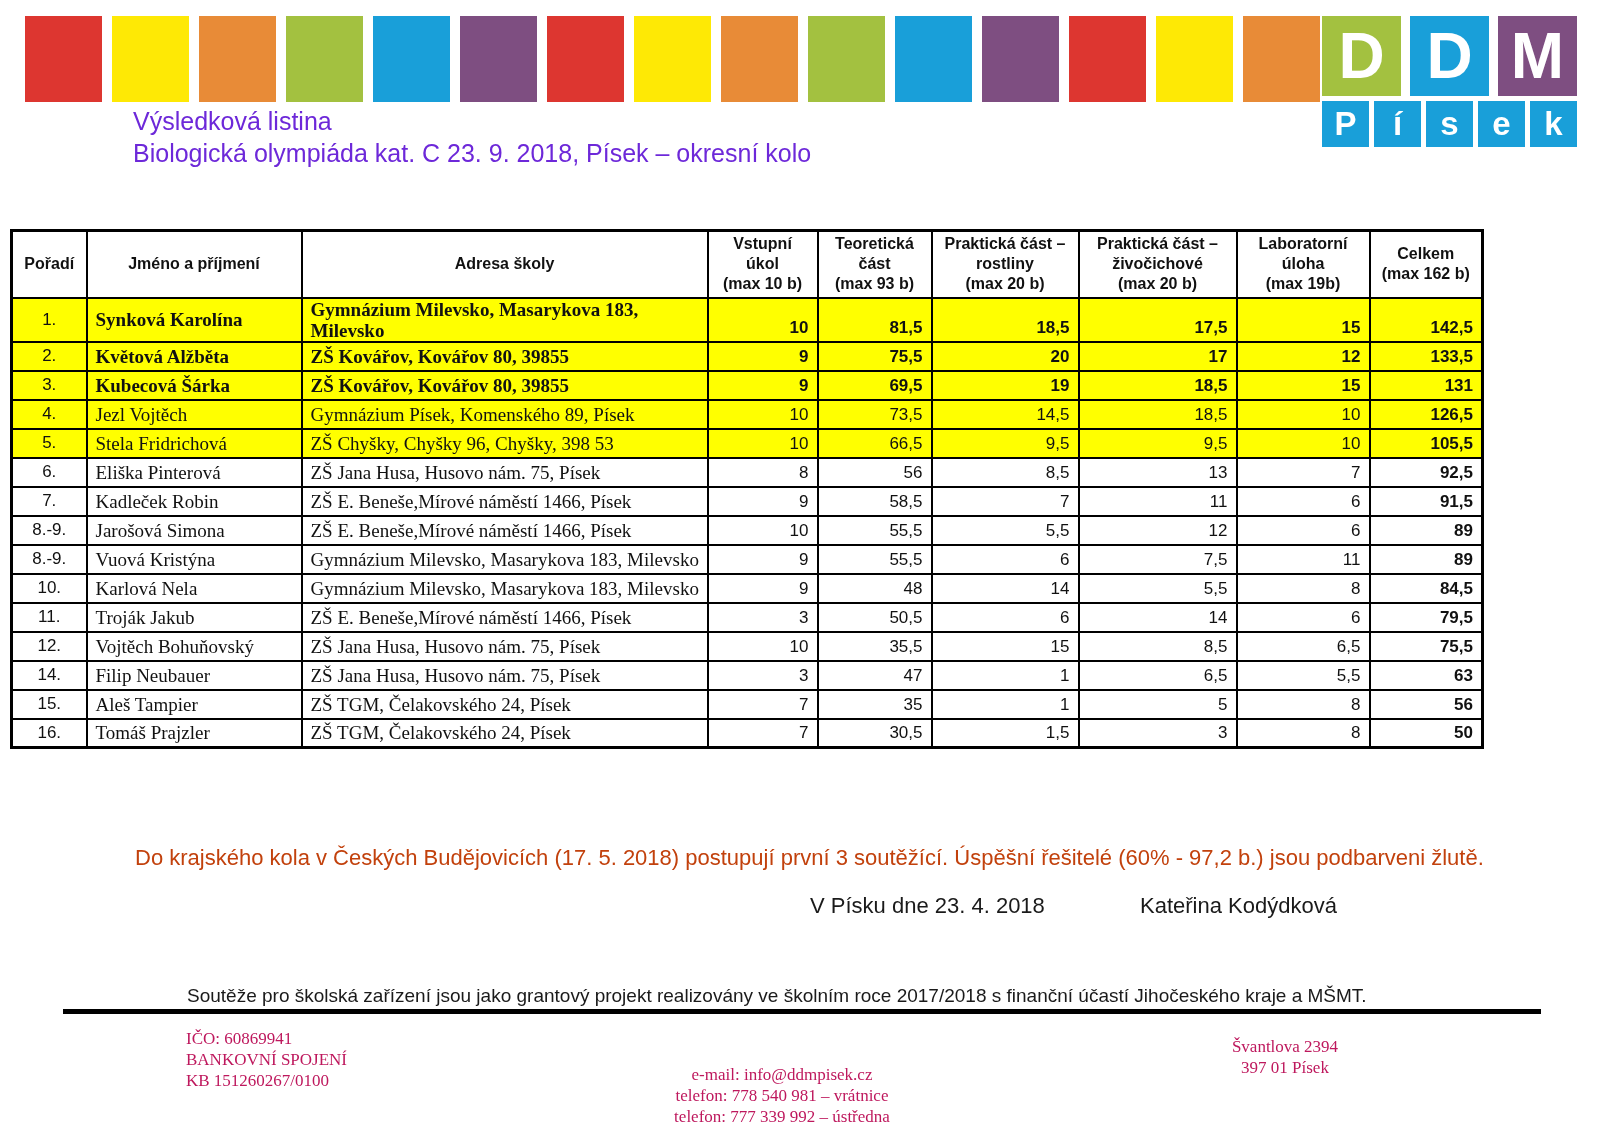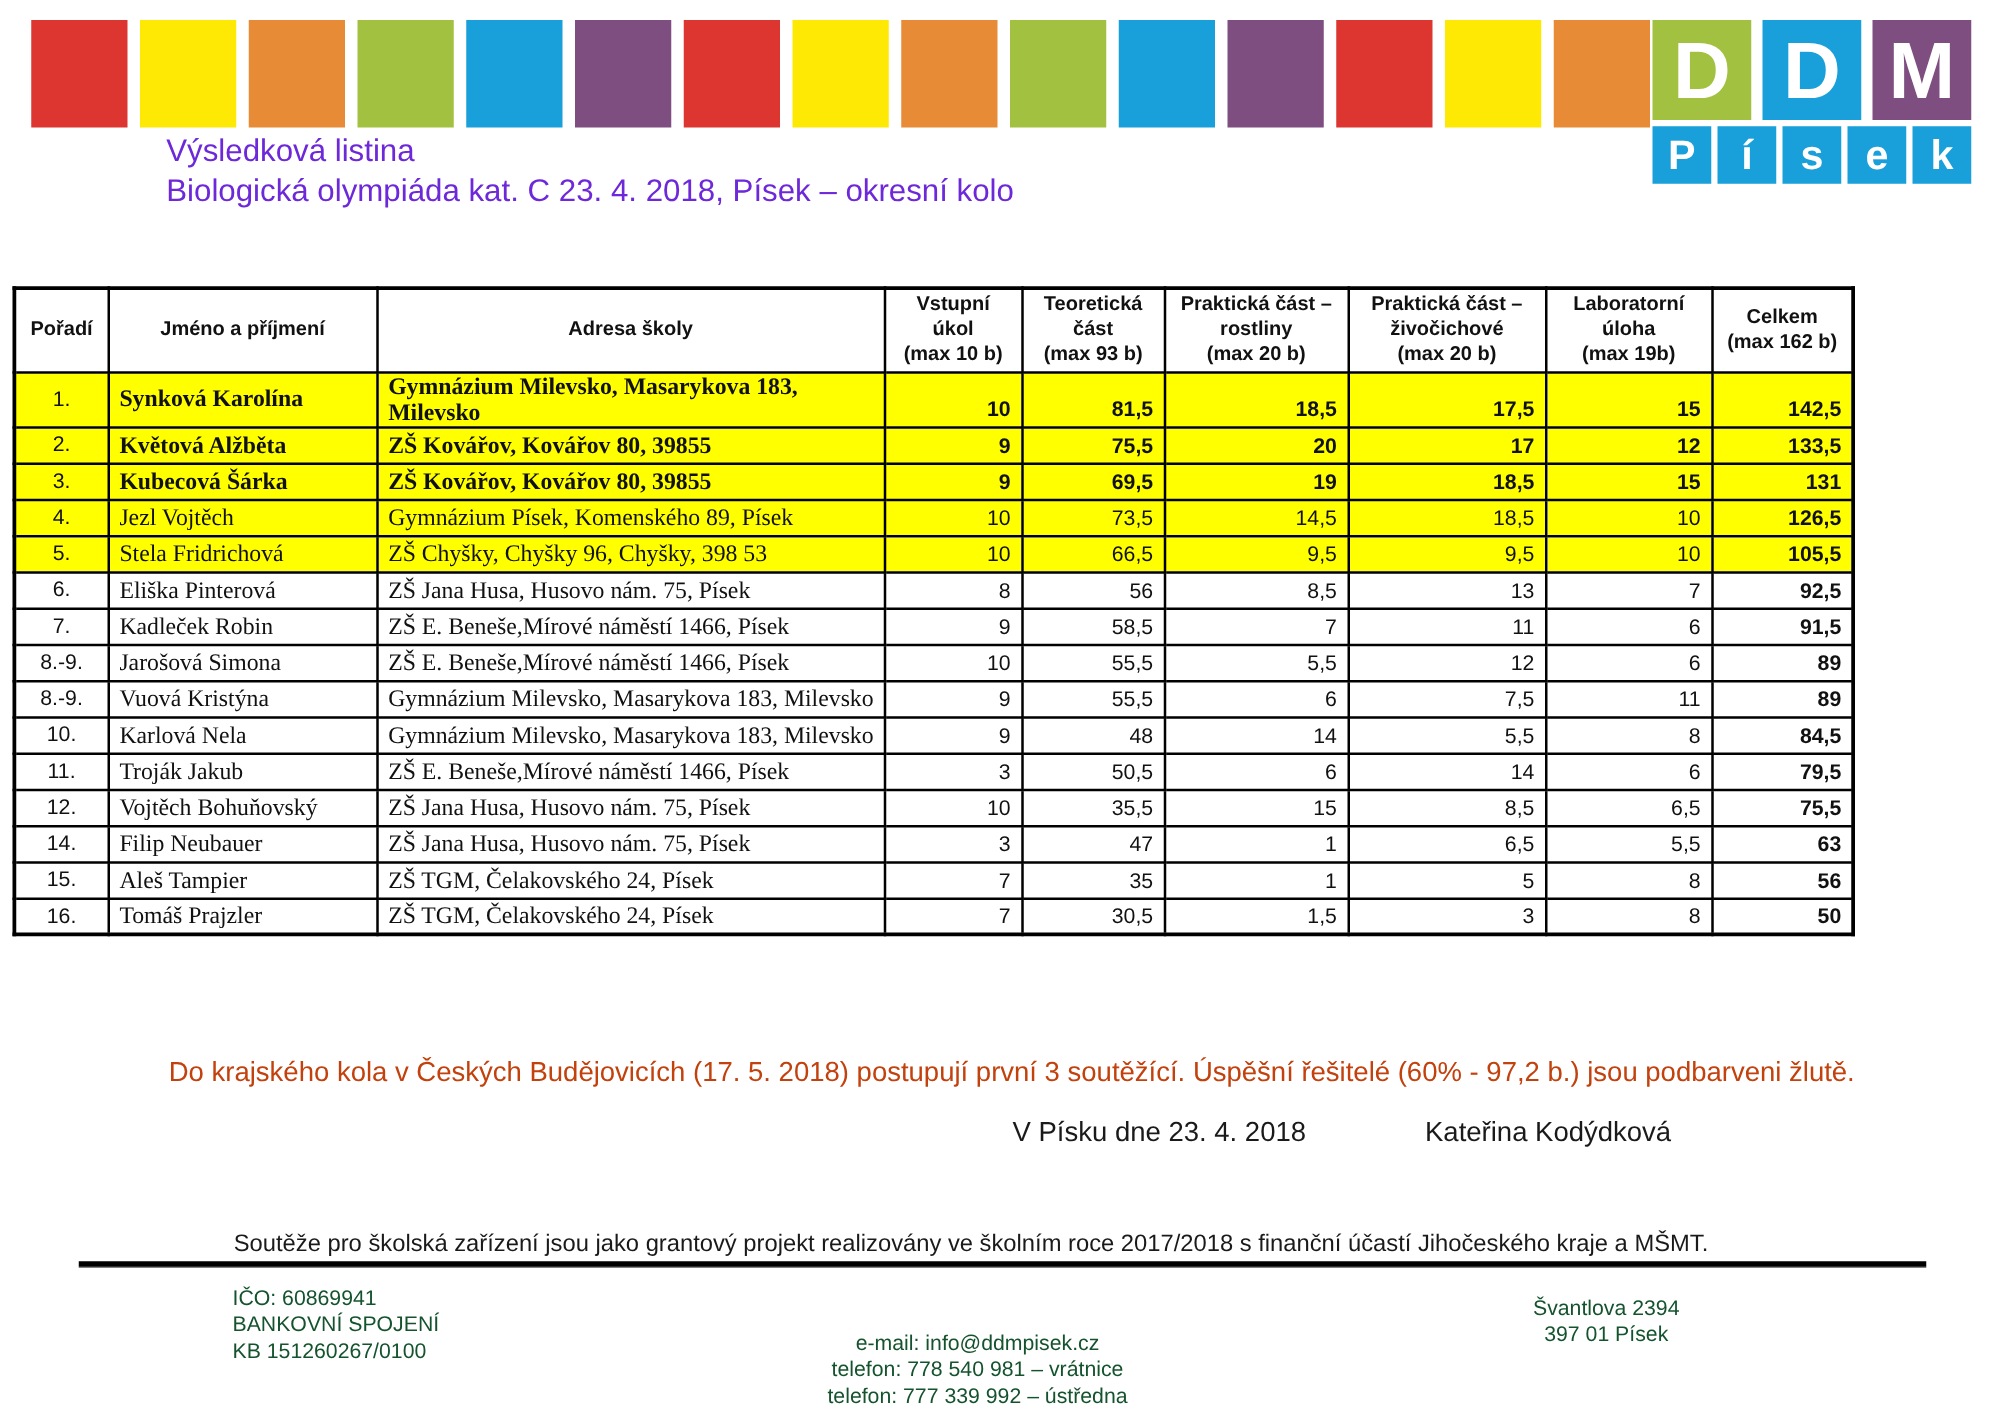--- a/index.html
+++ b/index.html
@@ -95,7 +95,7 @@
 
 <div class="titleblock">
   <div>Výsledková listina</div>
-  <div>Biologická olympiáda kat. C  23. 4. 2018, Písek – okresní kolo</div>
+  <div>Biologická olympiáda kat. C  23. 9. 2018, Písek – okresní kolo</div>
 </div>
 
 <table class="results">

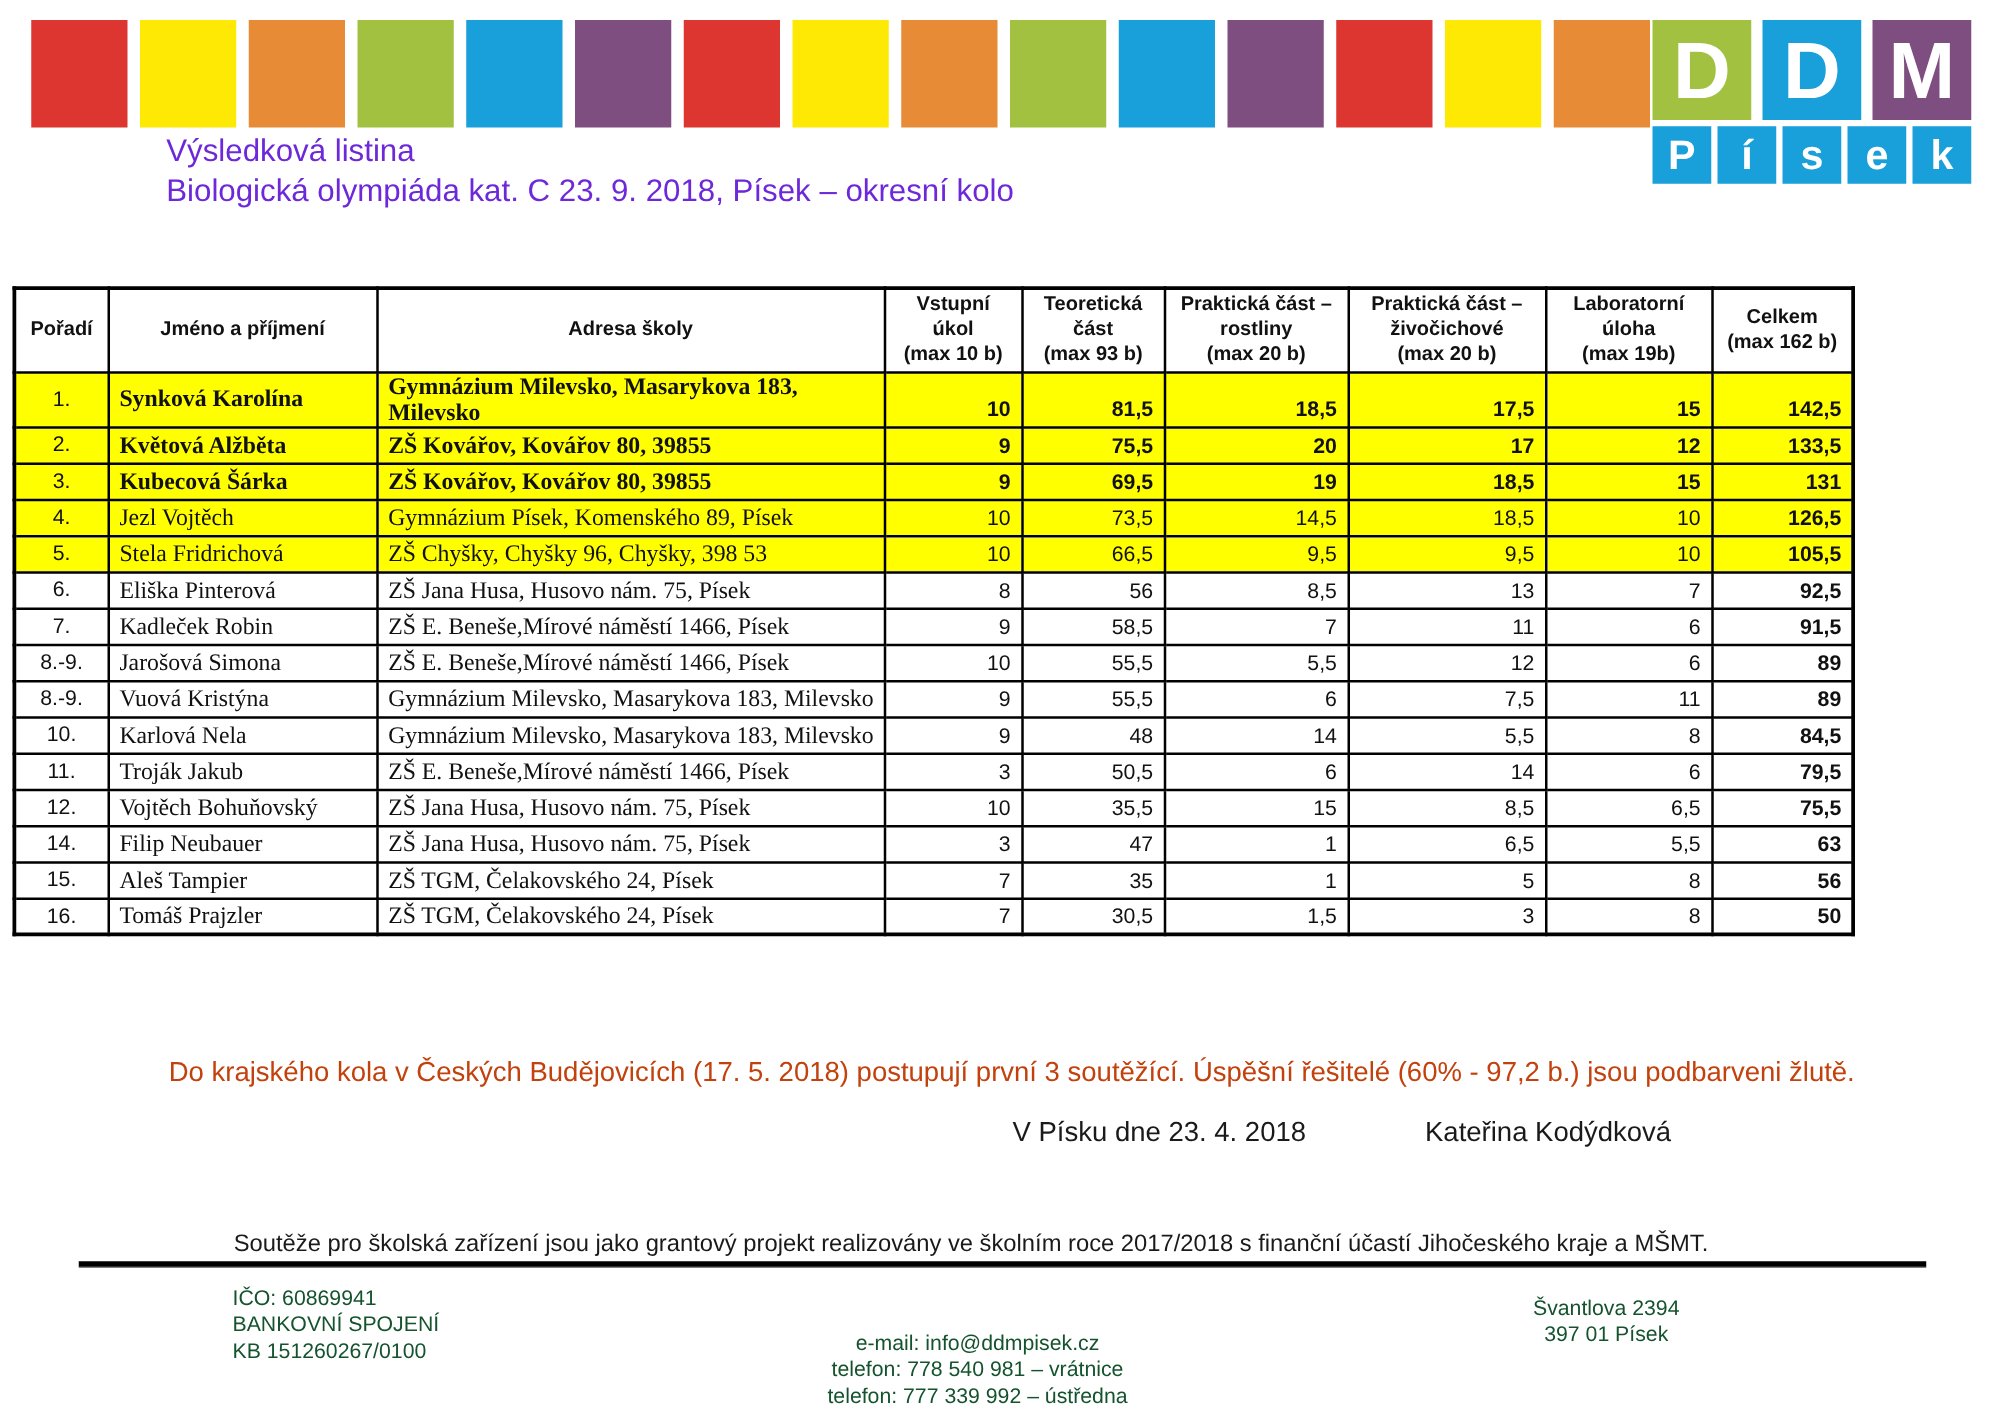--- a/index.html
+++ b/index.html
@@ -52,7 +52,7 @@
   .footer-sentence { position: absolute; left: 187px; top: 985px; font-size: 19px; color: #1a1a1a; }
   .rule { position: absolute; left: 63px; top: 1009px; width: 1478px; height: 2px;
     border-top: 4px solid #000; border-bottom: 1px solid #000; }
-  .contact { position: absolute; font-size: 17px; line-height: 21px; color: #14532d; }
+  .contact { position: absolute; font-size: 17px; line-height: 21px; color: #be185d; font-family: Liberation Serif, serif; }
   .contact-left { left: 186px; top: 1028px; }
   .contact-center { left: 632px; top: 1028px; width: 300px; text-align: center; margin-top: 36px; }
   .contact-right { left: 1160px; top: 1036px; width: 250px; text-align: center; }

